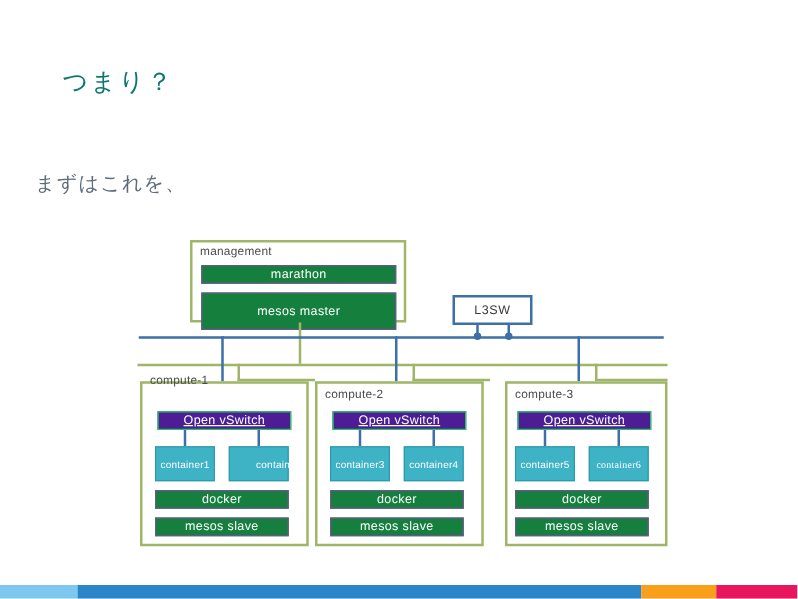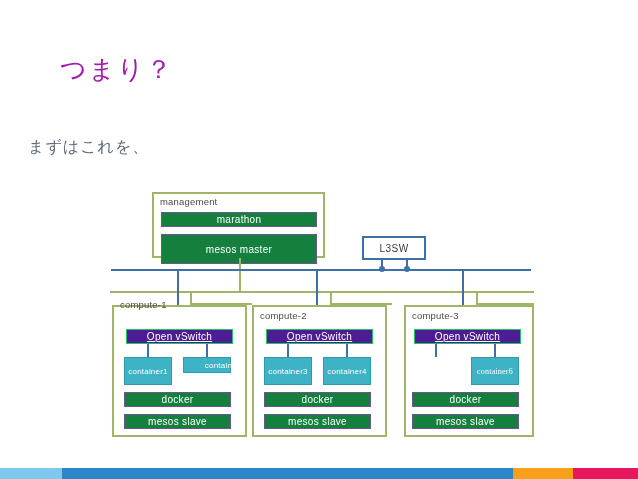--- a/index.html
+++ b/index.html
@@ -18,11 +18,11 @@
   
   #slide-title {
     position: absolute;
-    left: 60px;
+    left: 50px;
     top: 52px;
-    font-size: 26px;
+    font-size: 20px;
     font-weight: 400;
-    color: #a21caf;
+    color: #0f766e;
     letter-spacing: 2px;
     white-space: nowrap;
   }

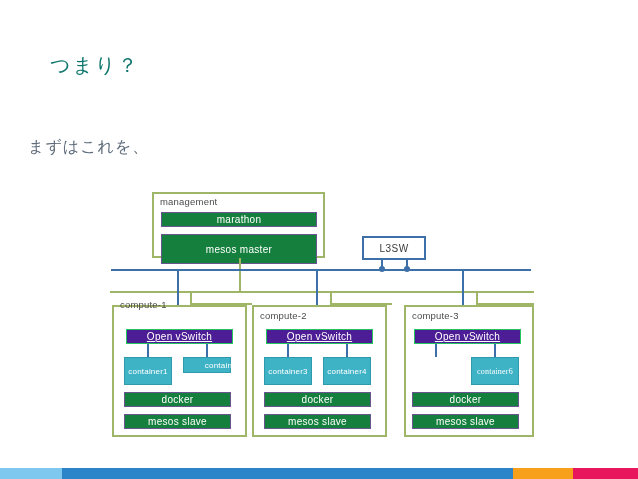--- a/index.html
+++ b/index.html
@@ -177,7 +177,7 @@
   <div class="abs wire-blue-v" style="left:147px; top:344px; height:13px;"></div>
   <div class="abs wire-blue-v" style="left:206px; top:344px; height:13px;"></div>
   <div class="abs box-teal" style="left:124px; top:357px; width:48px; height:28px;">container1</div>
-  <div class="abs box-teal" style="left:183px; top:357px; width:48px; height:16px;padding-left:35px;">container2</div>
+  <div class="abs box-teal" style="left:183px; top:357px; width:48px; height:28px;padding-left:35px;">container2</div>
   <div class="abs bar-purple" style="left:124px; top:392px; width:107px; height:15px;">docker</div>
   <div class="abs bar-purple" style="left:124px; top:414px; width:107px; height:15px;">mesos slave</div>
 

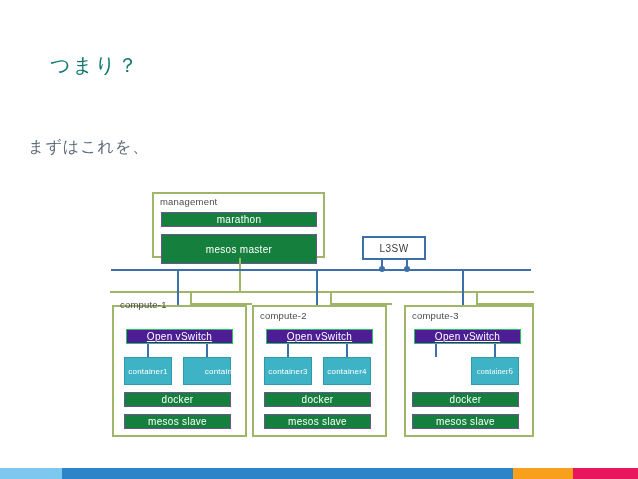--- a/index.html
+++ b/index.html
@@ -198,6 +198,7 @@
   <div class="abs bar-blue" style="left:414px; top:329px; width:107px; height:15px;">Open vSwitch</div>
   <div class="abs wire-blue-v" style="left:435px; top:344px; height:13px;"></div>
   <div class="abs wire-blue-v" style="left:494px; top:344px; height:13px;"></div>
+  <div class="abs box-teal" style="left:412px; top:357px; width:48px; height:28px;">container5</div>
   <div class="abs box-teal" style="left:471px; top:357px; width:48px; height:28px;font-family:Liberation Serif, serif;">container6</div>
   <div class="abs bar-purple" style="left:412px; top:392px; width:107px; height:15px;">docker</div>
   <div class="abs bar-purple" style="left:412px; top:414px; width:107px; height:15px;">mesos slave</div>

